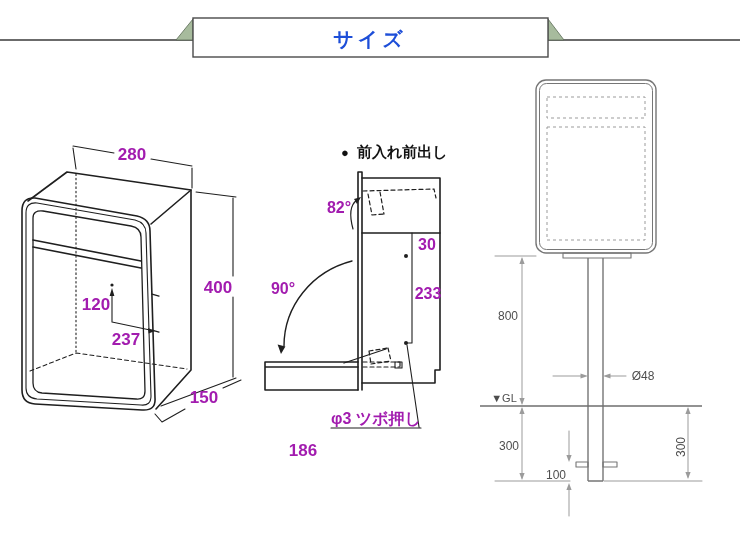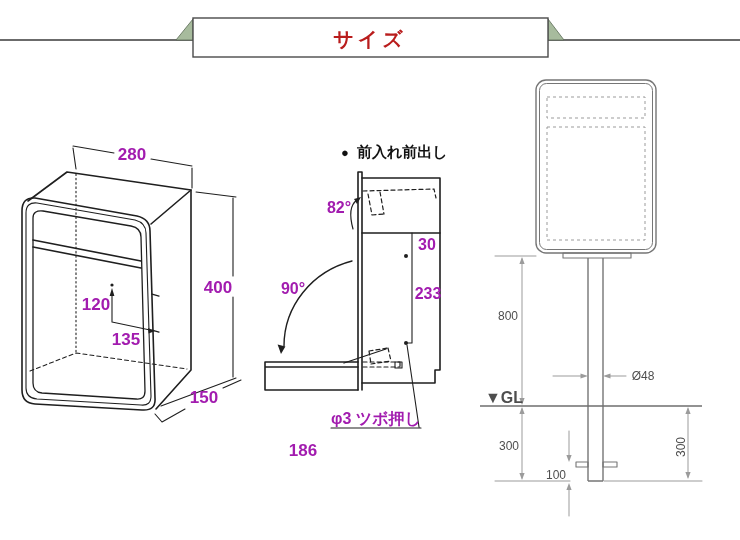--- a/index.html
+++ b/index.html
@@ -12,7 +12,7 @@
   .dim-b{font-size:17px;}           
   .dim-bs{font-size:16px;}
   .dim-g{font-size:12px;color:#4e4e4e;font-weight:400;}  
-  .title{font-size:20px;font-weight:bold;letter-spacing:4px;color:#b91c1c;}
+  .title{font-size:20px;font-weight:bold;letter-spacing:4px;color:#1d4ed8;}
   .heading{font-size:15px;font-weight:600;color:#111;}
   .bullet{font-size:13px;color:#111;}
   .note{font-size:16px;font-weight:600;}

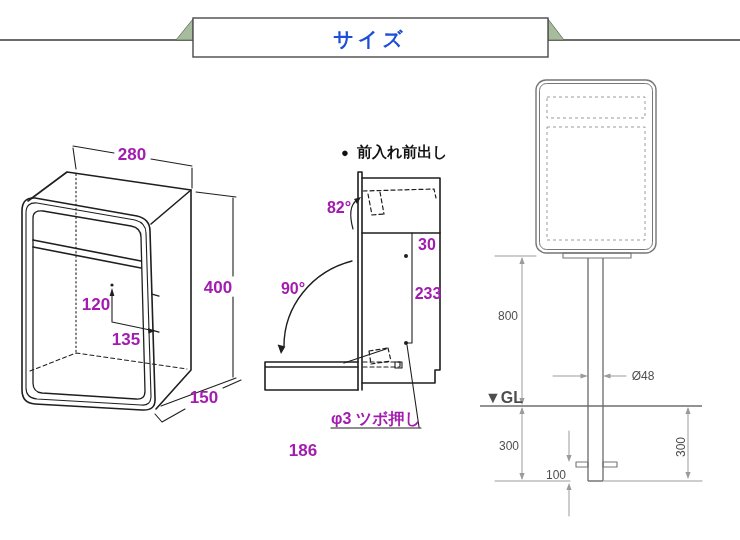--- a/index.html
+++ b/index.html
@@ -151,7 +151,7 @@
   <span class="lbl bullet" style="left:345px;top:152px;">●</span>
   <span class="lbl heading left-anchor" style="left:357px;top:152px;font-family:Liberation Serif, serif;">前入れ前出し</span>
   <span class="lbl dim-bs" style="left:339px;top:208px;">82°</span>
-  <span class="lbl dim-bs" style="left:293px;top:289px;text-align:center;">90°</span>
+  <span class="lbl dim-bs" style="left:283px;top:289px;text-align:center;">90°</span>
   <span class="lbl dim-bs" style="left:427px;top:245px;">30</span>
   <span class="lbl dim-bs" style="left:428px;top:294px;">233</span>
   <span class="lbl dim-b" style="left:303px;top:406px;margin-top:44px;">186</span>

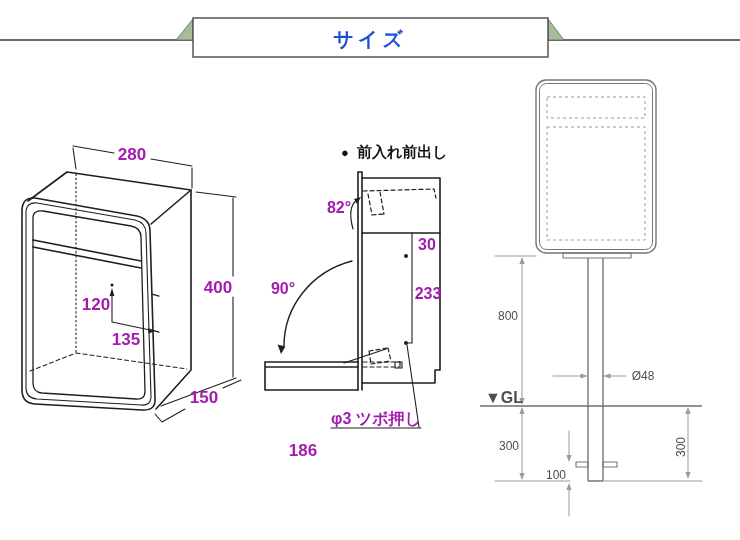--- a/index.html
+++ b/index.html
@@ -146,7 +146,7 @@
   <span class="lbl dim-b" style="left:218px;top:287px;">400</span>
   <span class="lbl dim-b" style="left:204px;top:397px;">150</span>
   <span class="lbl dim-b" style="left:96px;top:304px;">120</span>
-  <span class="lbl dim-b" style="left:126px;top:339px;">135</span>
+  <span class="lbl dim-b" style="left:126px;top:339px;">237</span>
 
   <span class="lbl bullet" style="left:345px;top:152px;">●</span>
   <span class="lbl heading left-anchor" style="left:357px;top:152px;font-family:Liberation Serif, serif;">前入れ前出し</span>

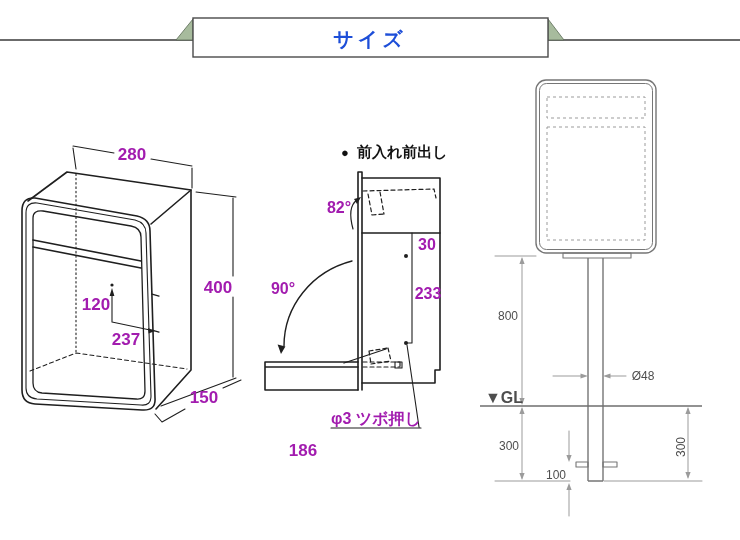--- a/index.html
+++ b/index.html
@@ -16,7 +16,7 @@
   .heading{font-size:15px;font-weight:600;color:#111;}
   .bullet{font-size:13px;color:#111;}
   .note{font-size:16px;font-weight:600;}
-  .gl{font-size:16px;color:#4e4e4e;font-weight:700;}
+  .gl{font-size:11px;color:#4e4e4e;font-weight:400;}
   .rot90{transform:translate(-50%,-50%) rotate(-90deg);}
 </style>
 </head>

